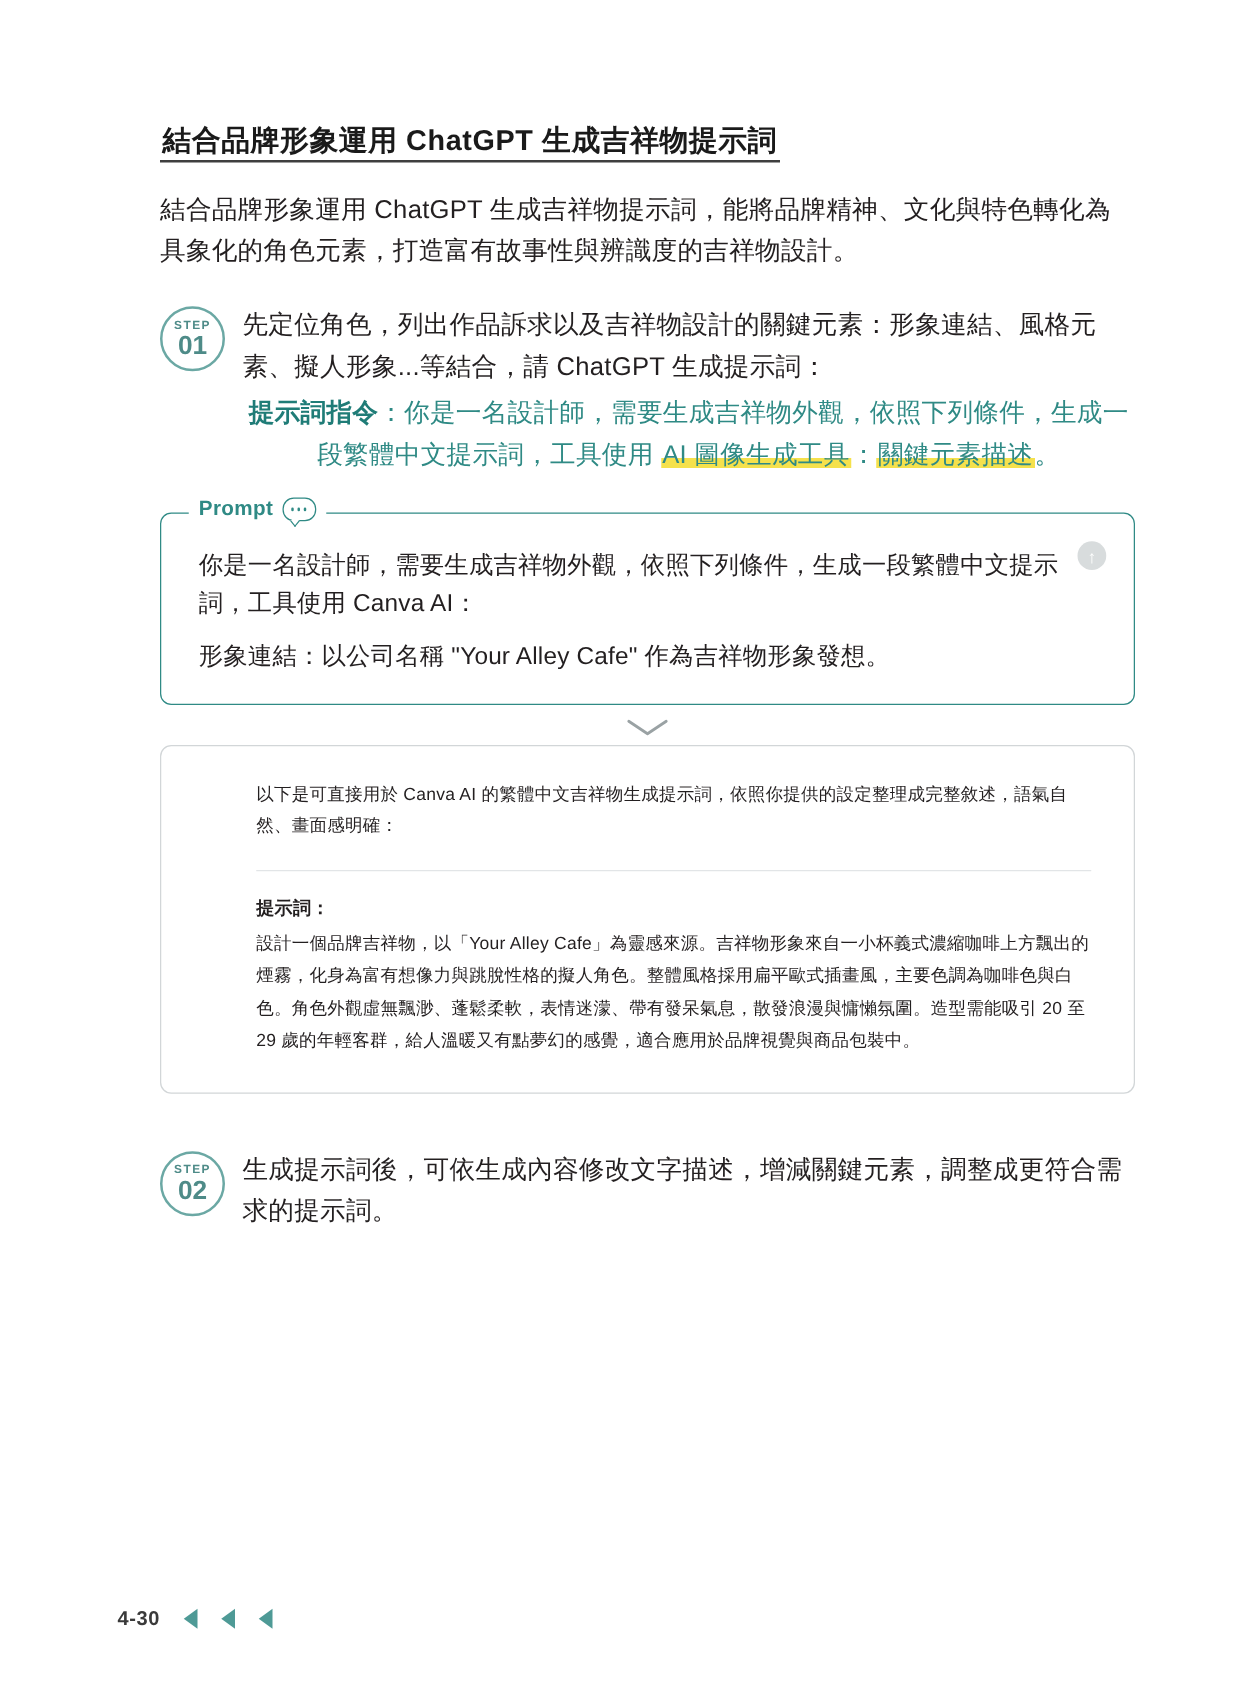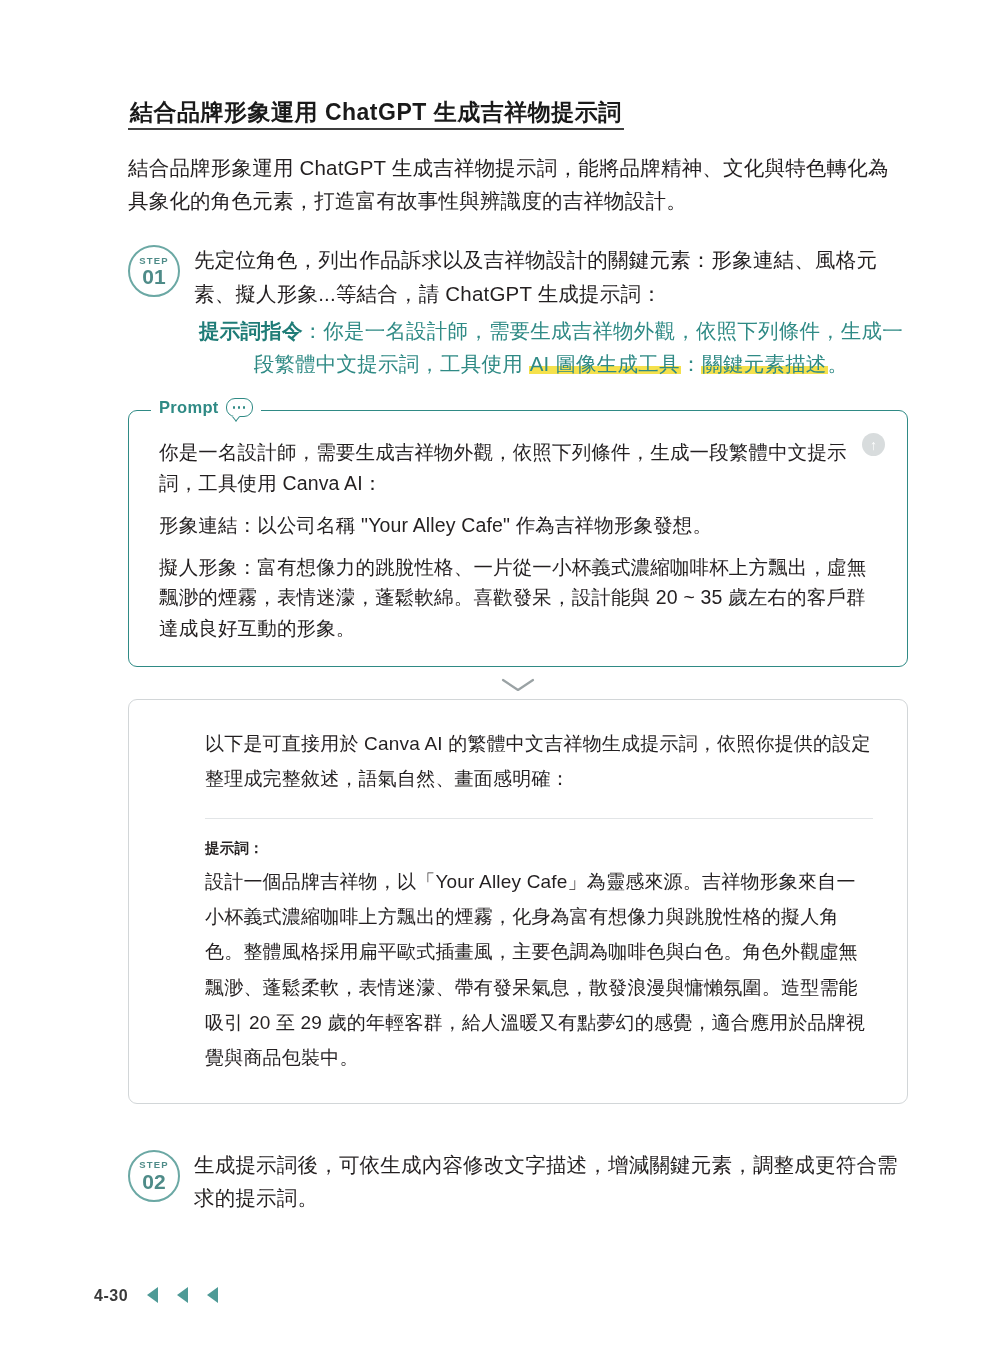--- a/index.html
+++ b/index.html
@@ -297,7 +297,6 @@
       <div class="send-btn">↑</div>
       <div class="prompt-line">你是一名設計師，需要生成吉祥物外觀，依照下列條件，生成一段繁體中文提示詞，工具使用 Canva AI：</div>
       <div class="prompt-line">形象連結：以公司名稱 "Your Alley Cafe" 作為吉祥物形象發想。</div>
-      <div class="prompt-line">擬人形象：富有想像力的跳脫性格、一片從一小杯義式濃縮咖啡杯上方飄出，虛無飄渺的煙霧，表情迷濛，蓬鬆軟綿。喜歡發呆，設計能與 20 ~ 35 歲左右的客戶群達成良好互動的形象。</div>
     </div>
 
     

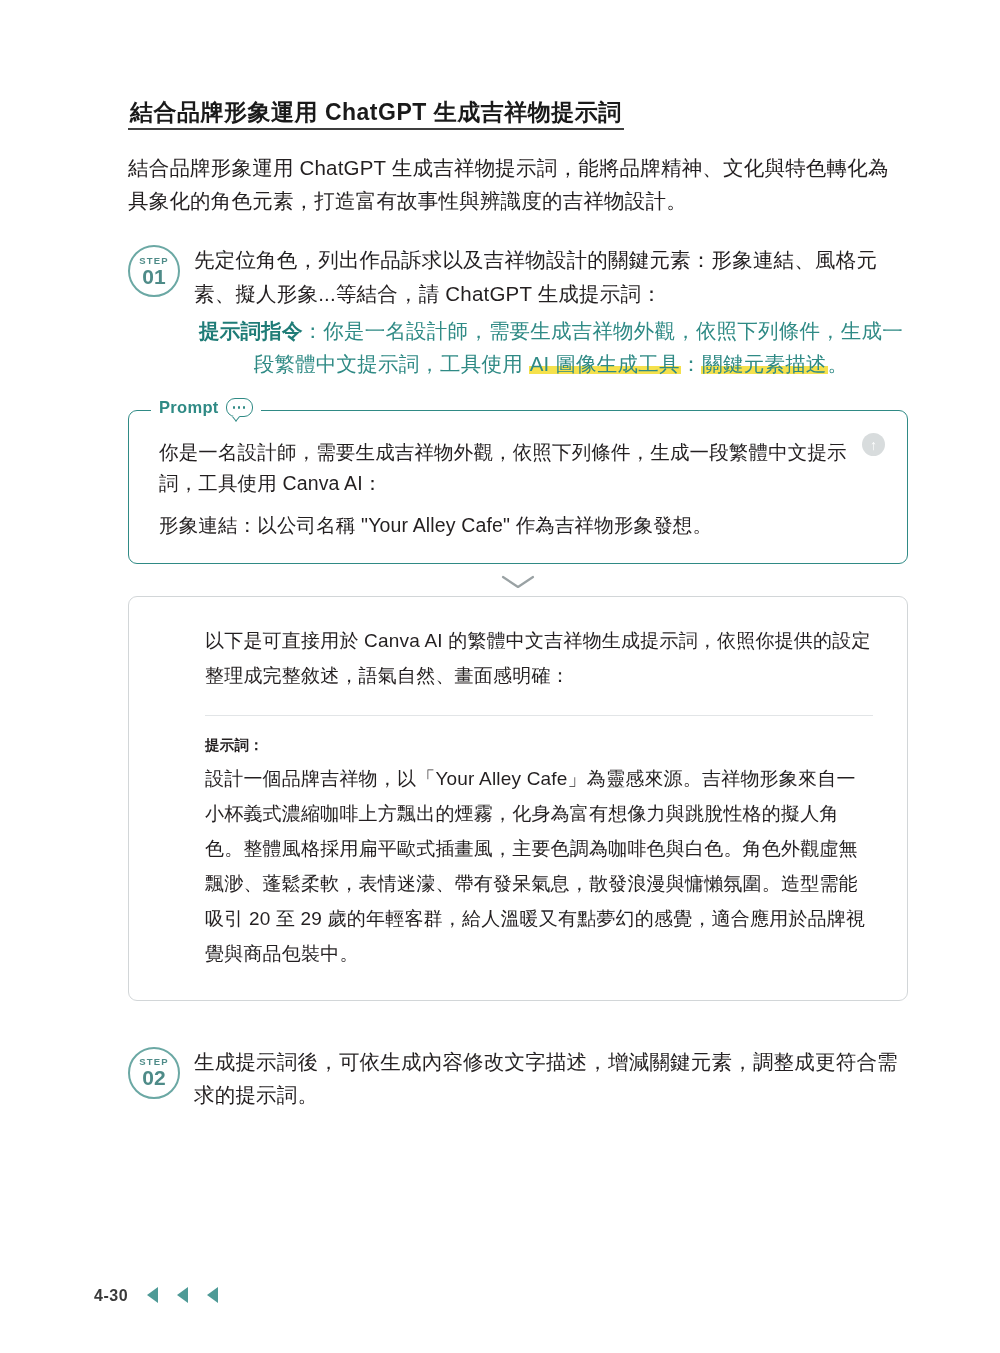--- a/index.html
+++ b/index.html
@@ -216,7 +216,7 @@
     box-sizing: border-box;
   }
   .answer-p {
-    font-size: 19px;
+    font-size: 14px;
     line-height: 1.85;
     letter-spacing: 0.2px;
     color: #231f20;

